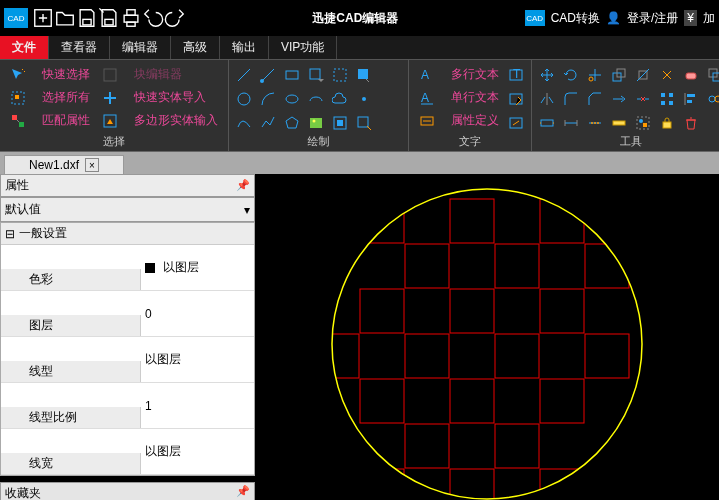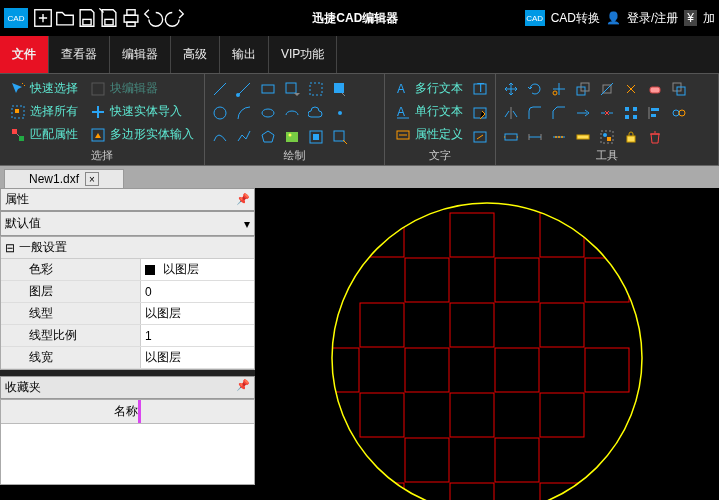--- a/index.html
+++ b/index.html
@@ -10,7 +10,7 @@
 .titlebar .title { flex: 1; text-align: center; font-weight: bold; }
 .titlebar .right { display: flex; align-items: center; gap: 6px; padding-right: 4px; }
 .titlebar .badge { width: 20px; height: 16px; background: #0099e5; font-size: 8px; display: flex; align-items: center; justify-content: center; }
-.tabbar { height: 38px; background: #1a1a1a; border-bottom: 1px solid #555; display: flex; align-items: stretch; }
+.tabbar { height: 24px; background: #1a1a1a; border-bottom: 1px solid #555; display: flex; align-items: stretch; }
 .tabbar .tab { padding: 0 12px; display: flex; align-items: center; color: #eee; cursor: pointer; border-right: 1px solid #444; }
 .tabbar .tab.active { background: #e81123; font-weight: bold; }
 .ribbon { height: 92px; background: #303030; display: flex; border-bottom: 1px solid #666; }

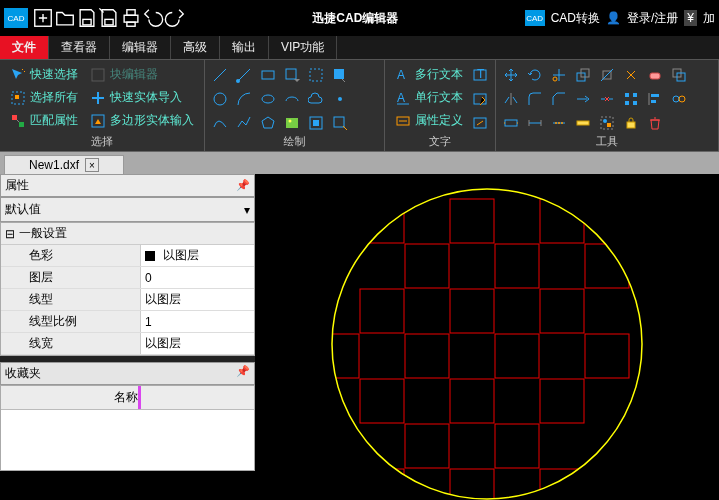--- a/index.html
+++ b/index.html
@@ -17,7 +17,7 @@
 .ribbon-group { border-right: 1px solid #555; padding: 4px 6px 2px 6px; display: flex; flex-direction: column; }
 .ribbon-group .body { flex: 1; display: flex; gap: 4px; }
 .ribbon-group .label { text-align: center; color: #ccc; font-size: 11px; padding-top: 2px; }
-.rbtn { display: flex; align-items: center; gap: 4px; color: #5eead4; padding: 2px 4px; cursor: pointer; white-space: nowrap; }
+.rbtn { display: flex; align-items: center; gap: 16px; color: #ec4899; padding: 2px 4px; cursor: pointer; white-space: nowrap; }
 .rbtn .ic { width: 16px; height: 16px; }
 .rbtn.disabled { opacity: 0.45; }
 .col { display: flex; flex-direction: column; gap: 2px; }

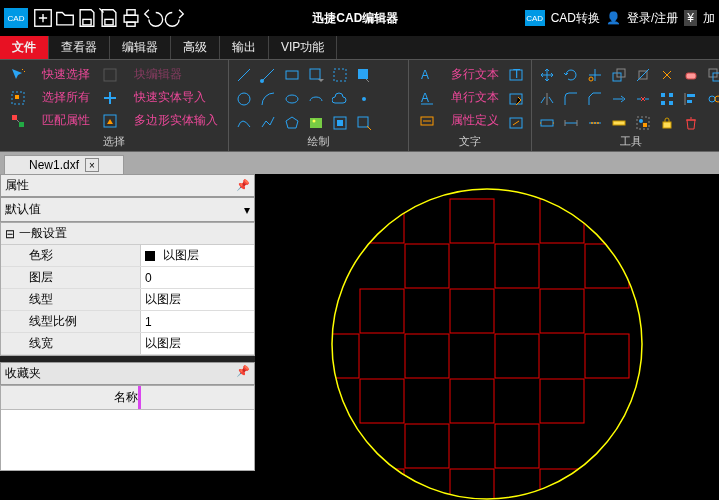--- a/index.html
+++ b/index.html
@@ -34,7 +34,7 @@
 .proptable { background: #fff; border: 1px solid #aaa; }
 .proptable .section { background: #ececec; border-bottom: 1px solid #ccc; padding: 2px 4px; display: flex; align-items: center; gap: 4px; }
 .proptable .row { display: flex; border-bottom: 1px solid #ddd; }
-.proptable .row .k { width: 140px; padding: 2px 4px 2px 28px; background: #ececec; border-right: 1px solid #ccc; }
+.proptable .row .k { width: 140px; padding: 2px 4px 2px 28px; background: #ececec; border-right: 1px solid #ccc; margin-top: 24px; }
 .proptable .row .v { flex: 1; padding: 2px 4px; display: flex; align-items: center; gap: 4px; }
 .favhead { background: #e5e5e5; border: 1px solid #999; padding: 2px 4px; display: flex; justify-content: space-between; margin-top: 6px; }
 .favtable { background: #fff; flex: 1; border: 1px solid #aaa; }

